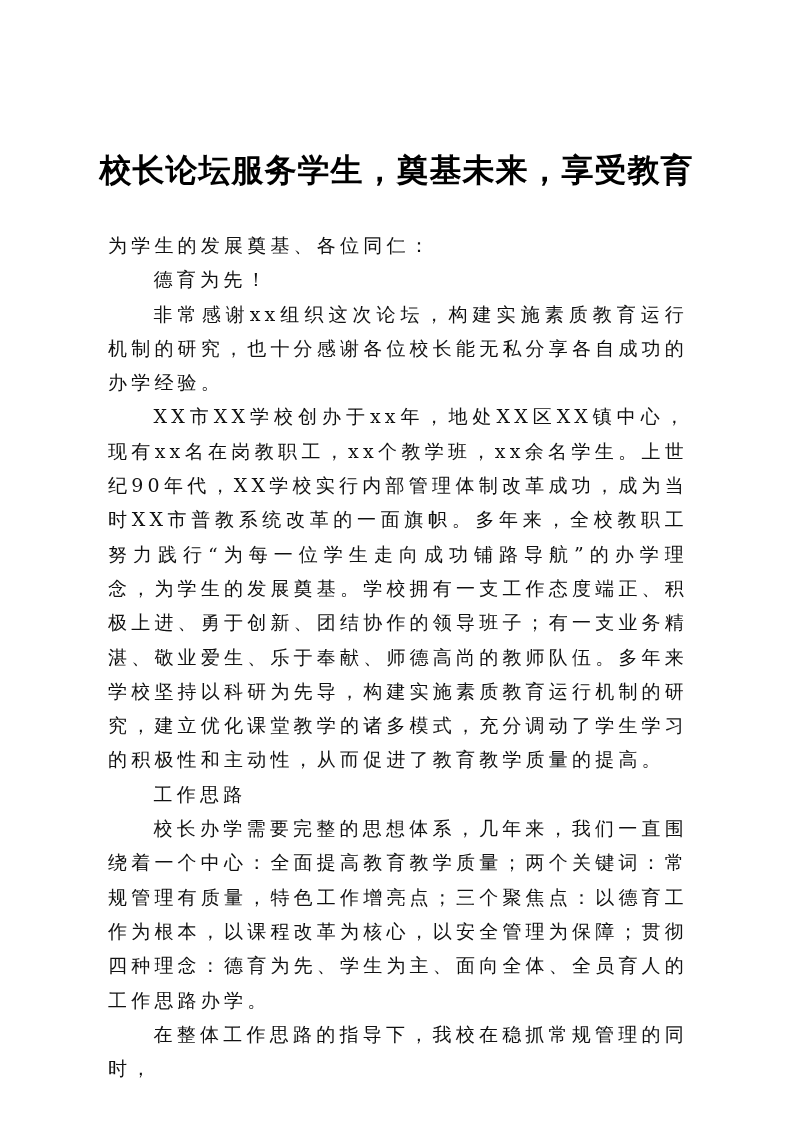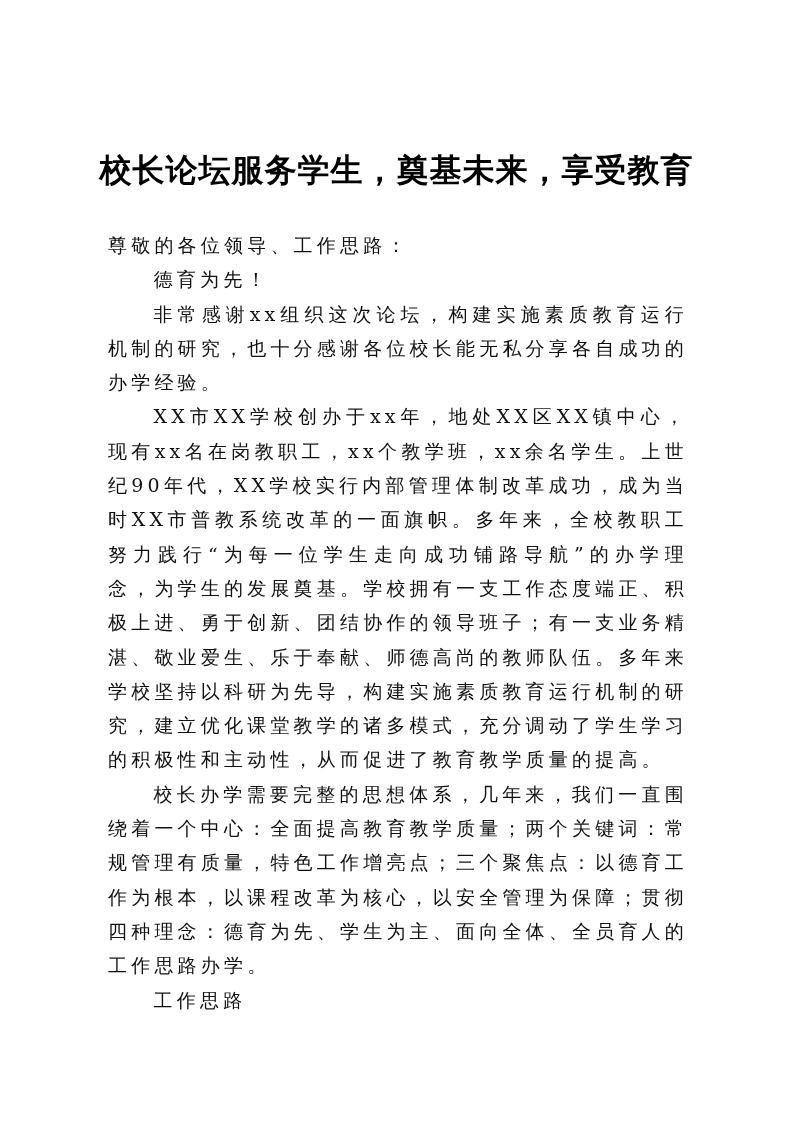--- a/index.html
+++ b/index.html
@@ -25,7 +25,7 @@
 <div class="page">
   <div class="title">校长论坛服务学生，奠基未来，享受教育</div>
   <div class="body">
-    <p>尊敬的各位领导、工作思路：</p>
+    <p>为学生的发展奠基、各位同仁：</p>
     <p class="indent">德育为先！</p>
     <p class="indent">非常感谢xx组织这次论坛，构建实施素质教育运行机制的研究，也十分感谢各位校长能无私分享各自成功的办学经验。</p>
     <p class="indent">XX市XX学校创办于xx年，地处XX区XX镇中心，现有xx名在岗教职工，xx个教学班，xx余名学生。上世纪90年代，XX学校实行内部管理体制改革成功，成为当时XX市普教系统改革的一面旗帜。多年来，全校教职工努力践行“为每一位学生走向成功铺路导航”的办学理念，为学生的发展奠基。学校拥有一支工作态度端正、积极上进、勇于创新、团结协作的领导班子；有一支业务精湛、敬业爱生、乐于奉献、师德高尚的教师队伍。多年来学校坚持以科研为先导，构建实施素质教育运行机制的研究，建立优化课堂教学的诸多模式，充分调动了学生学习的积极性和主动性，从而促进了教育教学质量的提高。</p>

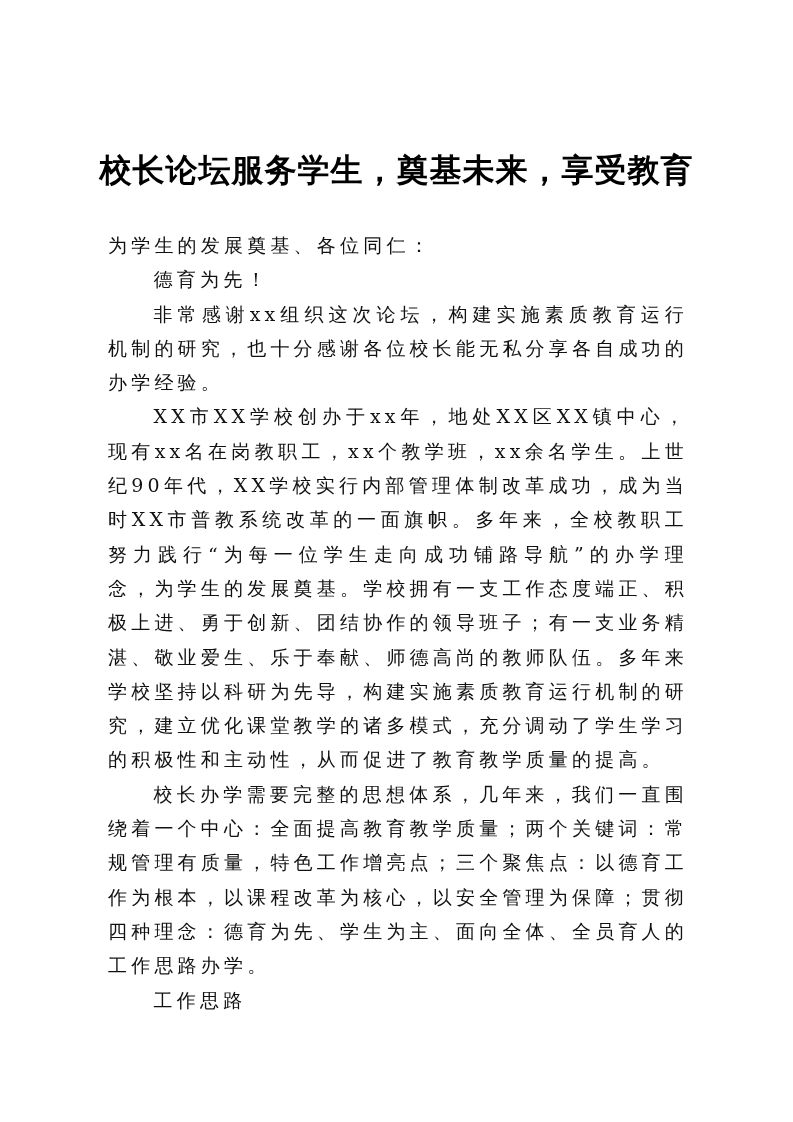--- a/index.html
+++ b/index.html
@@ -29,8 +29,8 @@
     <p class="indent">德育为先！</p>
     <p class="indent">非常感谢xx组织这次论坛，构建实施素质教育运行机制的研究，也十分感谢各位校长能无私分享各自成功的办学经验。</p>
     <p class="indent">XX市XX学校创办于xx年，地处XX区XX镇中心，现有xx名在岗教职工，xx个教学班，xx余名学生。上世纪90年代，XX学校实行内部管理体制改革成功，成为当时XX市普教系统改革的一面旗帜。多年来，全校教职工努力践行“为每一位学生走向成功铺路导航”的办学理念，为学生的发展奠基。学校拥有一支工作态度端正、积极上进、勇于创新、团结协作的领导班子；有一支业务精湛、敬业爱生、乐于奉献、师德高尚的教师队伍。多年来学校坚持以科研为先导，构建实施素质教育运行机制的研究，建立优化课堂教学的诸多模式，充分调动了学生学习的积极性和主动性，从而促进了教育教学质量的提高。</p>
+    <p class="indent">工作思路</p>
     <p class="indent">校长办学需要完整的思想体系，几年来，我们一直围绕着一个中心：全面提高教育教学质量；两个关键词：常规管理有质量，特色工作增亮点；三个聚焦点：以德育工作为根本，以课程改革为核心，以安全管理为保障；贯彻四种理念：德育为先、学生为主、面向全体、全员育人的工作思路办学。</p>
-    <p class="indent">工作思路</p>
   </div>
 </div>
 

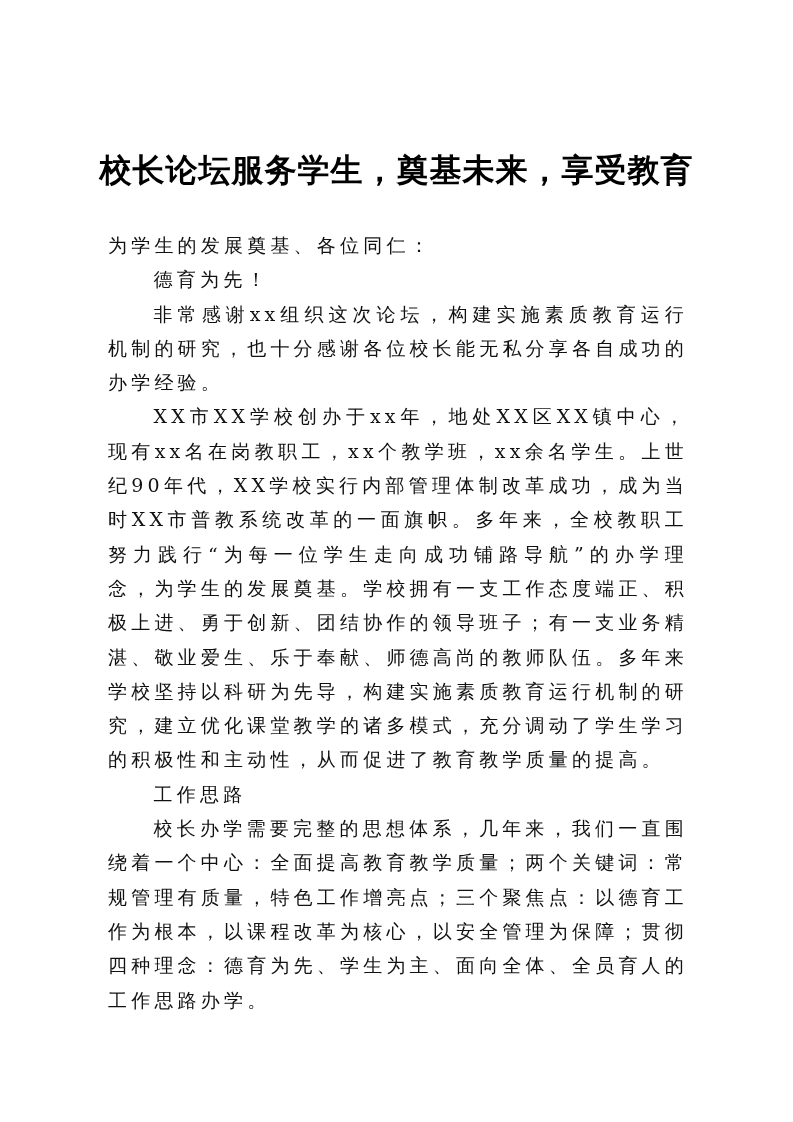--- a/index.html
+++ b/index.html
@@ -31,6 +31,7 @@
     <p class="indent">XX市XX学校创办于xx年，地处XX区XX镇中心，现有xx名在岗教职工，xx个教学班，xx余名学生。上世纪90年代，XX学校实行内部管理体制改革成功，成为当时XX市普教系统改革的一面旗帜。多年来，全校教职工努力践行“为每一位学生走向成功铺路导航”的办学理念，为学生的发展奠基。学校拥有一支工作态度端正、积极上进、勇于创新、团结协作的领导班子；有一支业务精湛、敬业爱生、乐于奉献、师德高尚的教师队伍。多年来学校坚持以科研为先导，构建实施素质教育运行机制的研究，建立优化课堂教学的诸多模式，充分调动了学生学习的积极性和主动性，从而促进了教育教学质量的提高。</p>
     <p class="indent">工作思路</p>
     <p class="indent">校长办学需要完整的思想体系，几年来，我们一直围绕着一个中心：全面提高教育教学质量；两个关键词：常规管理有质量，特色工作增亮点；三个聚焦点：以德育工作为根本，以课程改革为核心，以安全管理为保障；贯彻四种理念：德育为先、学生为主、面向全体、全员育人的工作思路办学。</p>
+    <p class="indent">在整体工作思路的指导下，我校在稳抓常规管理的同时，</p>
   </div>
 </div>
 

